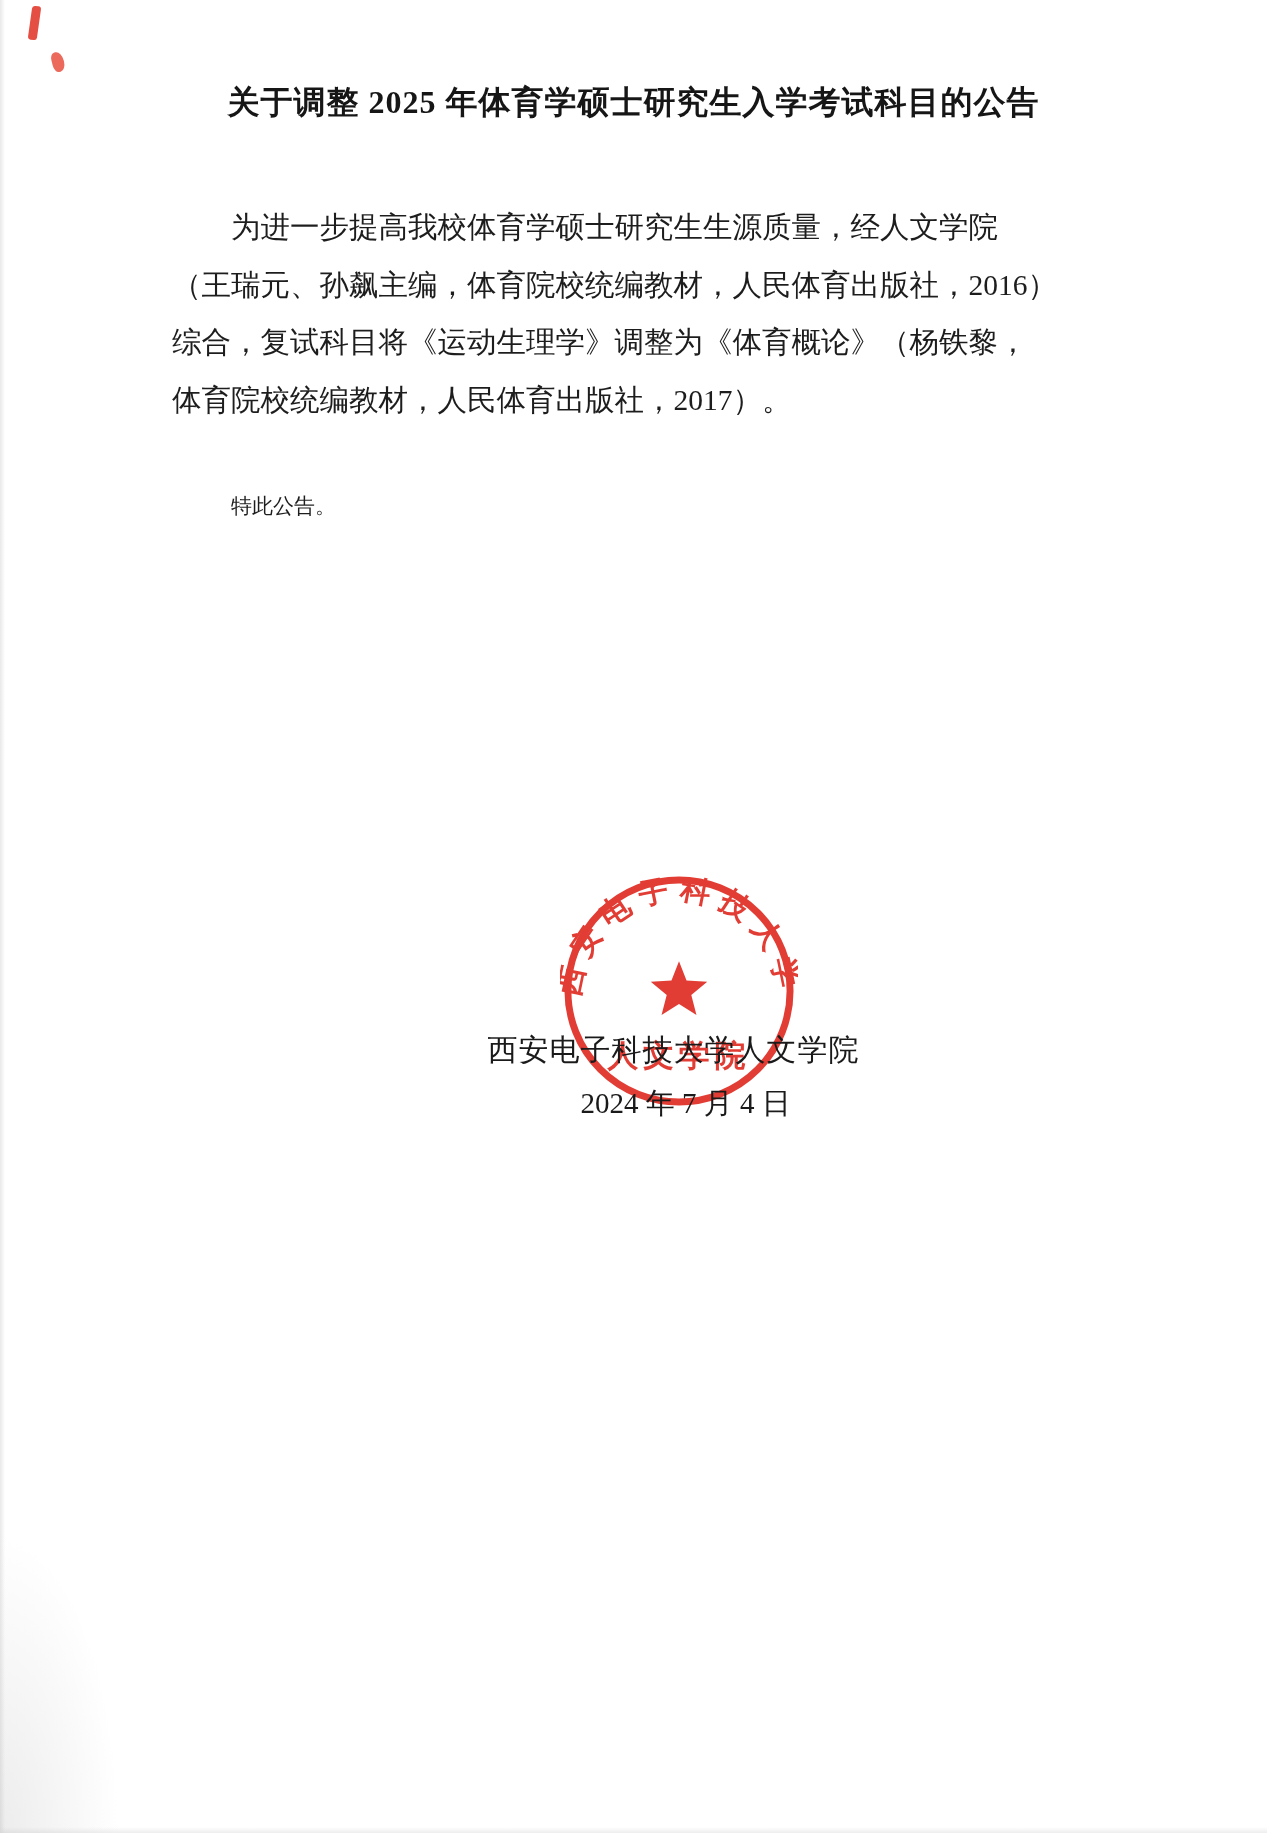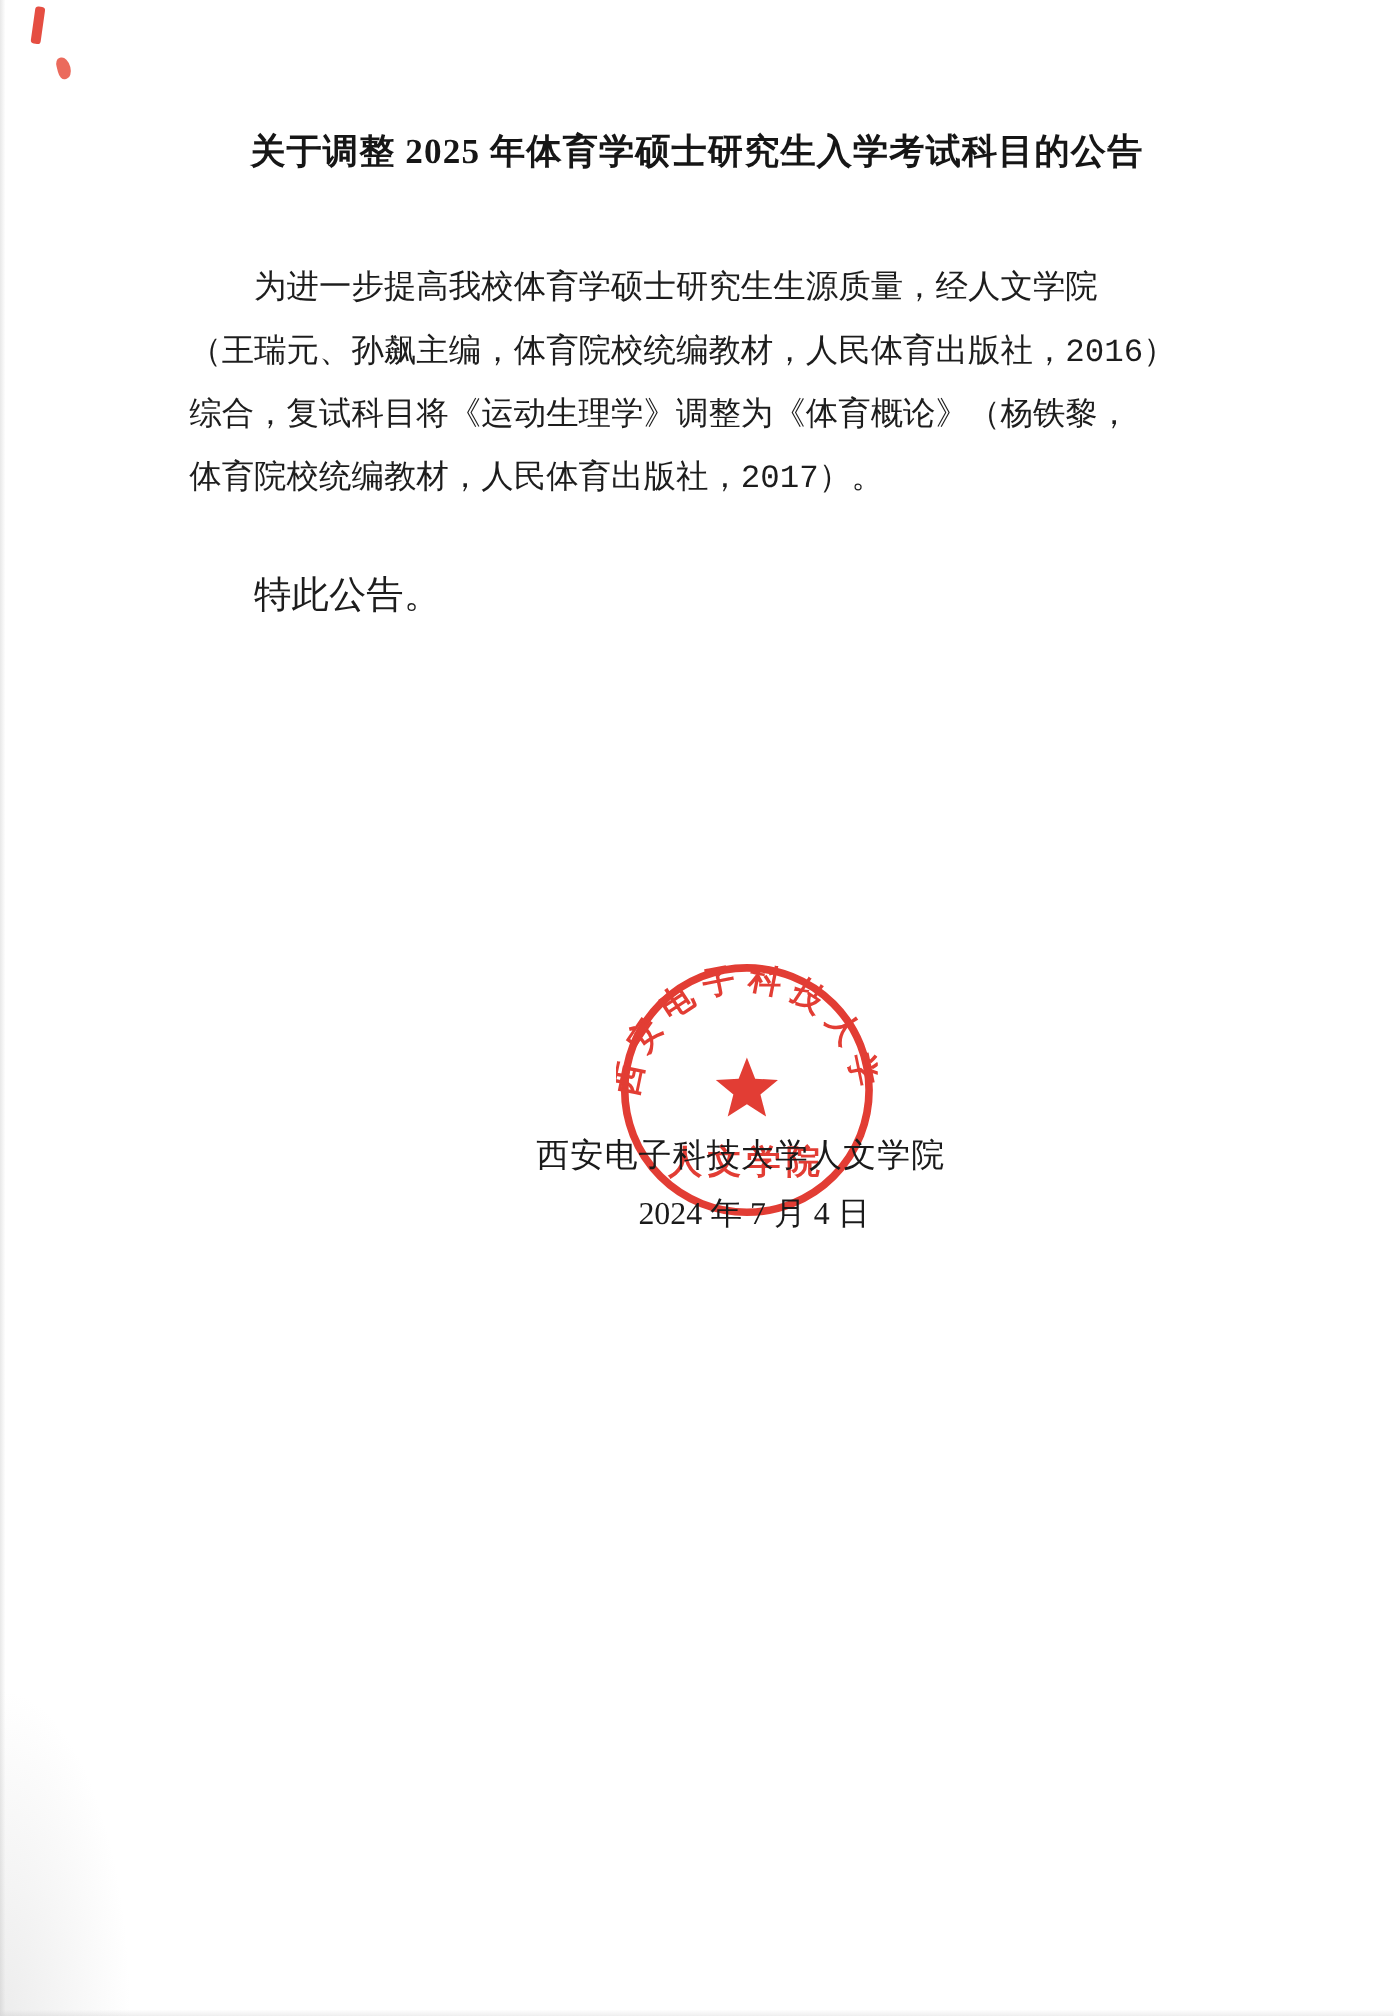--- a/index.html
+++ b/index.html
@@ -42,7 +42,7 @@
 
   .doc-title {
     margin: 0;
-    padding-top: 116px;
+    padding-top: 81px;
     text-align: center;
     font-size: 32px;
     font-weight: 700;

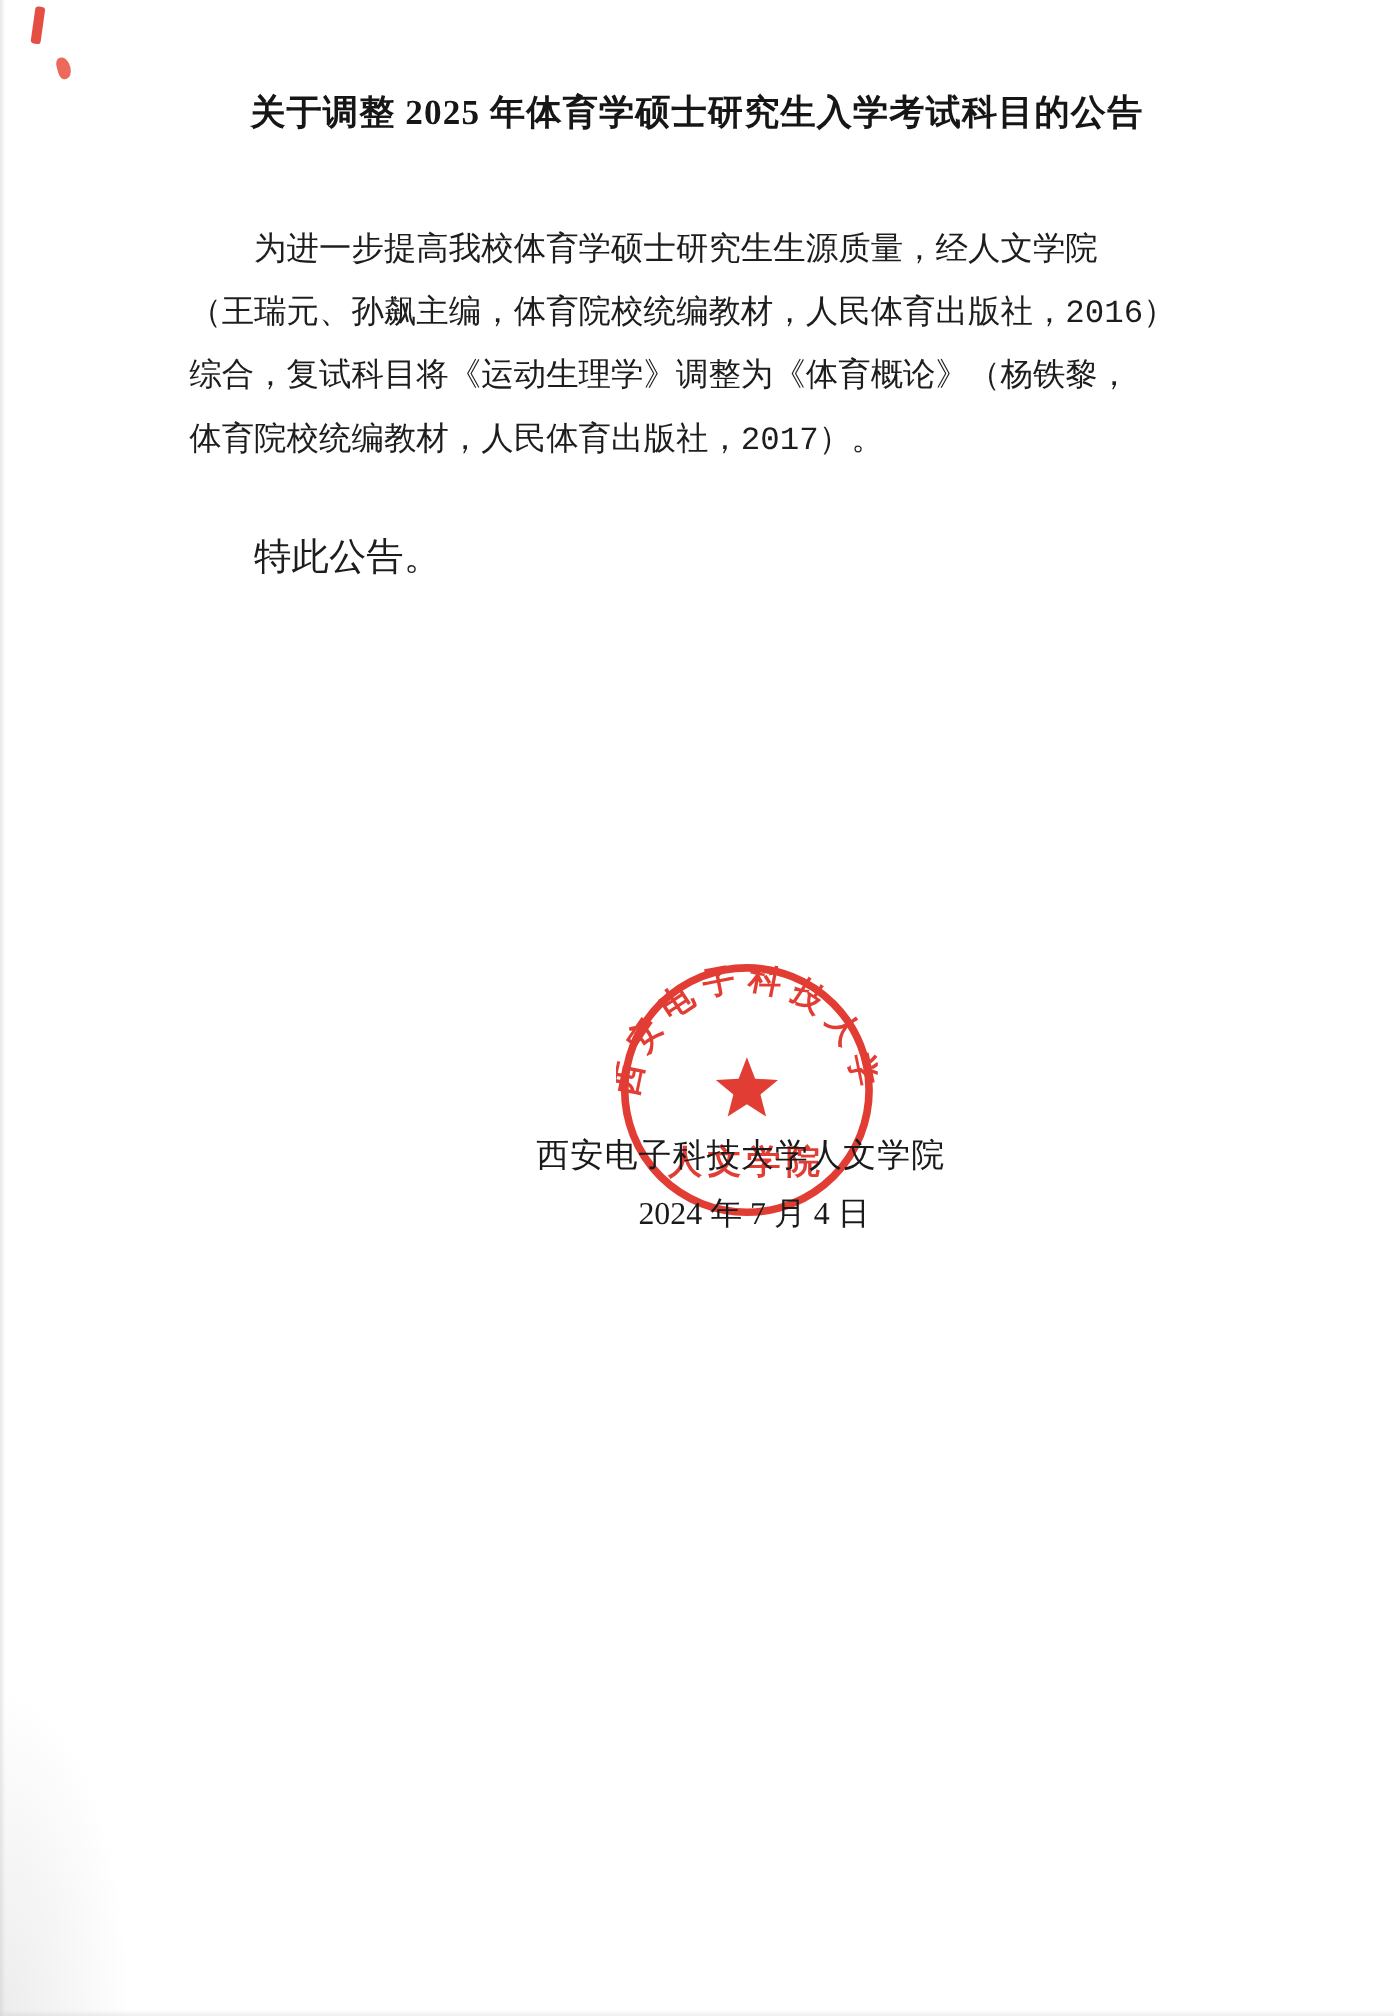--- a/index.html
+++ b/index.html
@@ -55,7 +55,6 @@
     margin-left: 172px;
     width: 790px;
     font-size: 29.5px;
-    font-family: Liberation Mono, monospace;
   }
   .body-text .line {
     line-height: 57.5px;

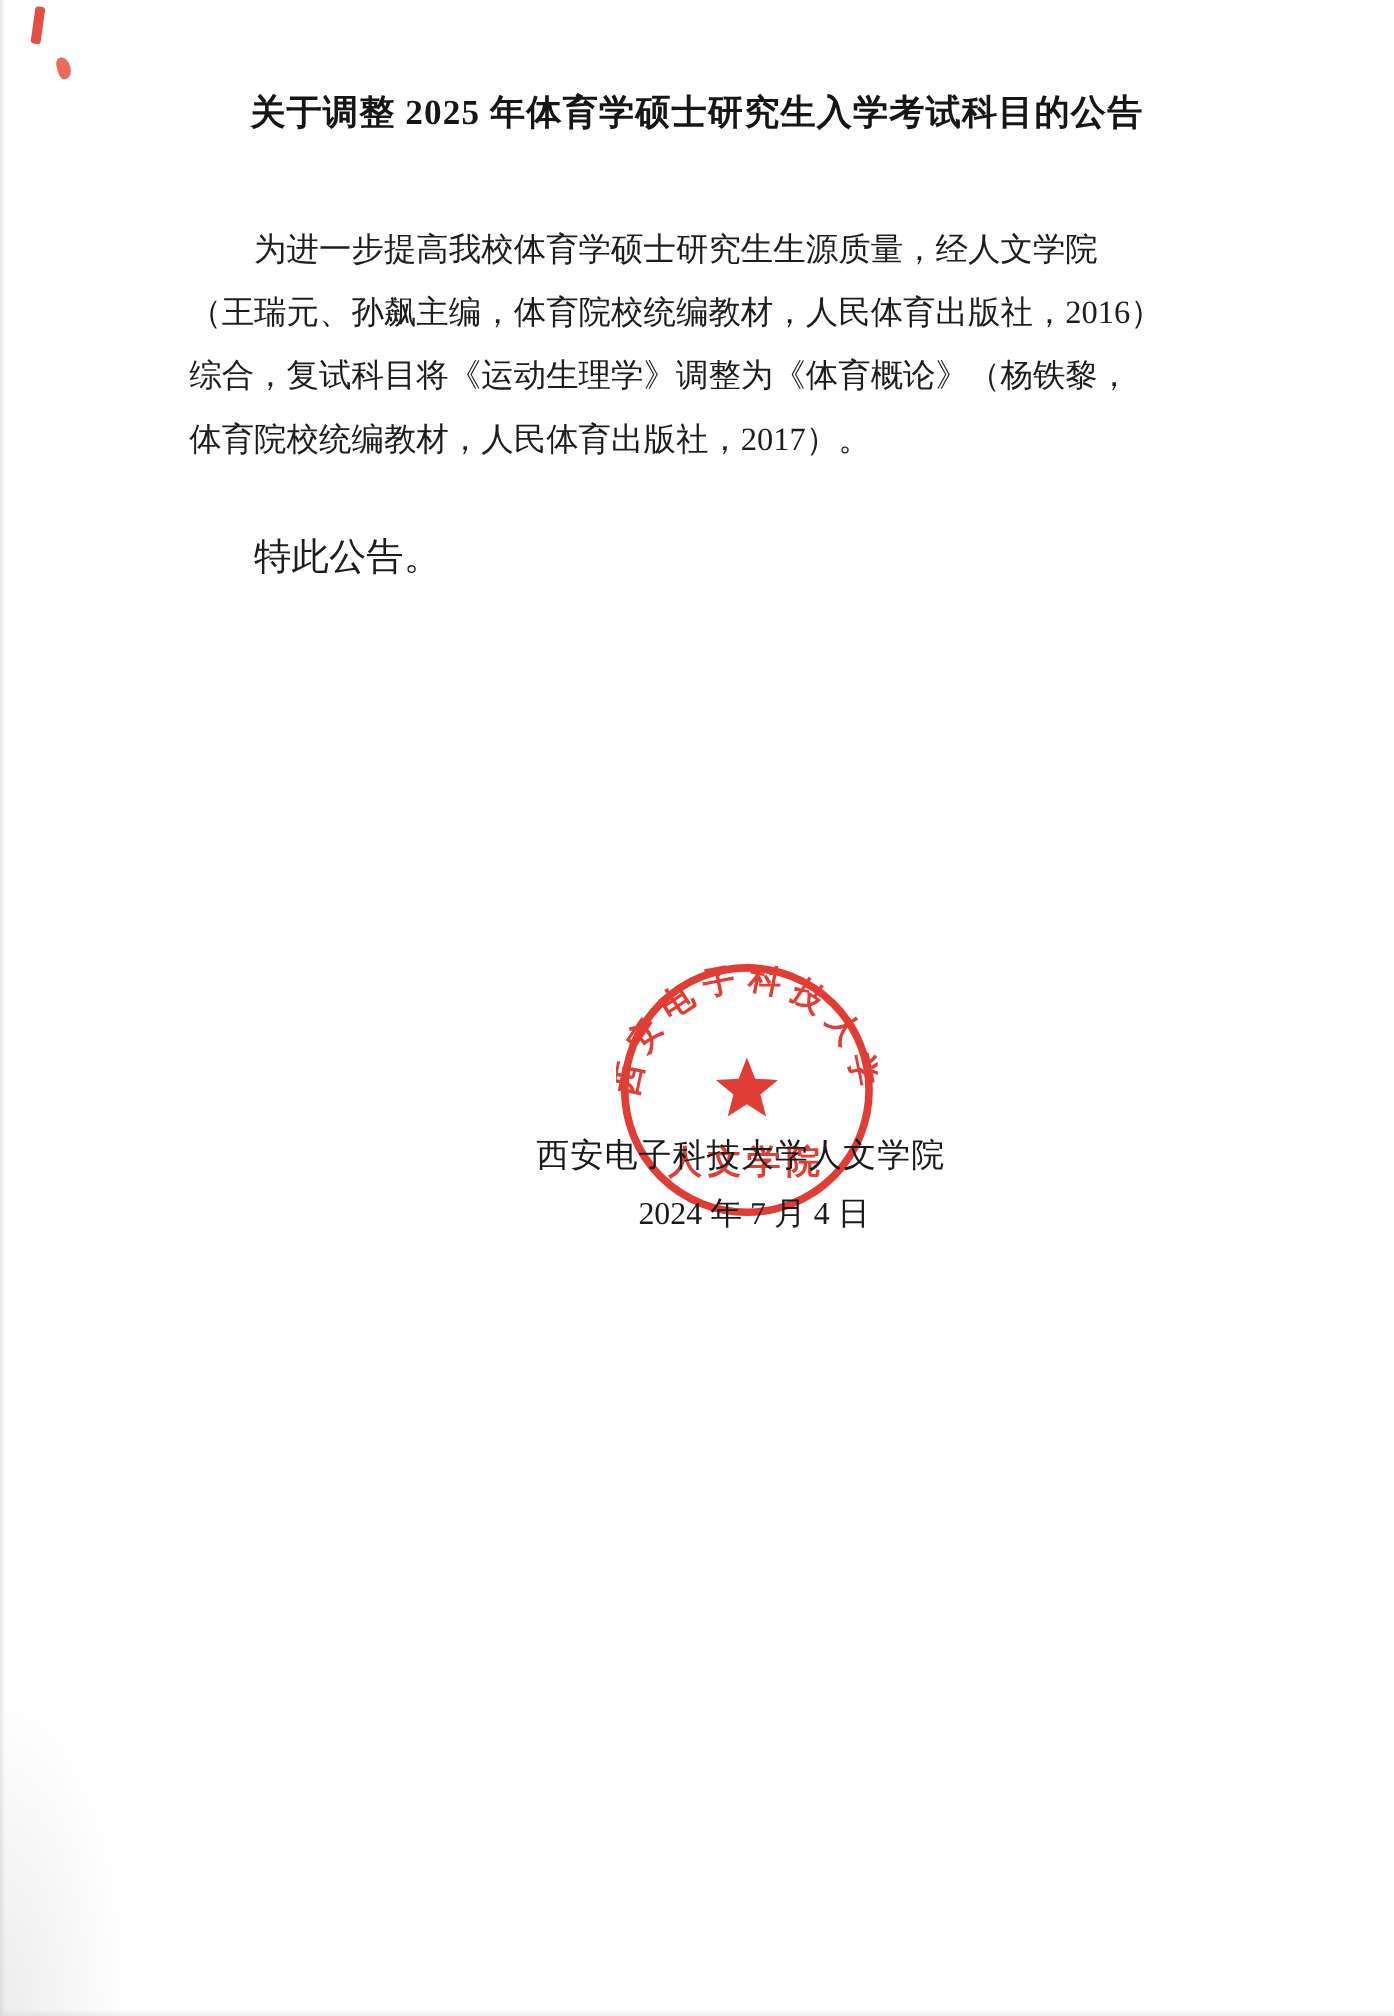--- a/index.html
+++ b/index.html
@@ -68,7 +68,7 @@
   .closing {
     margin-top: 49px;
     margin-left: 231px;
-    font-size: 34px;
+    font-size: 21px;
     line-height: 57.5px;
   }
 

